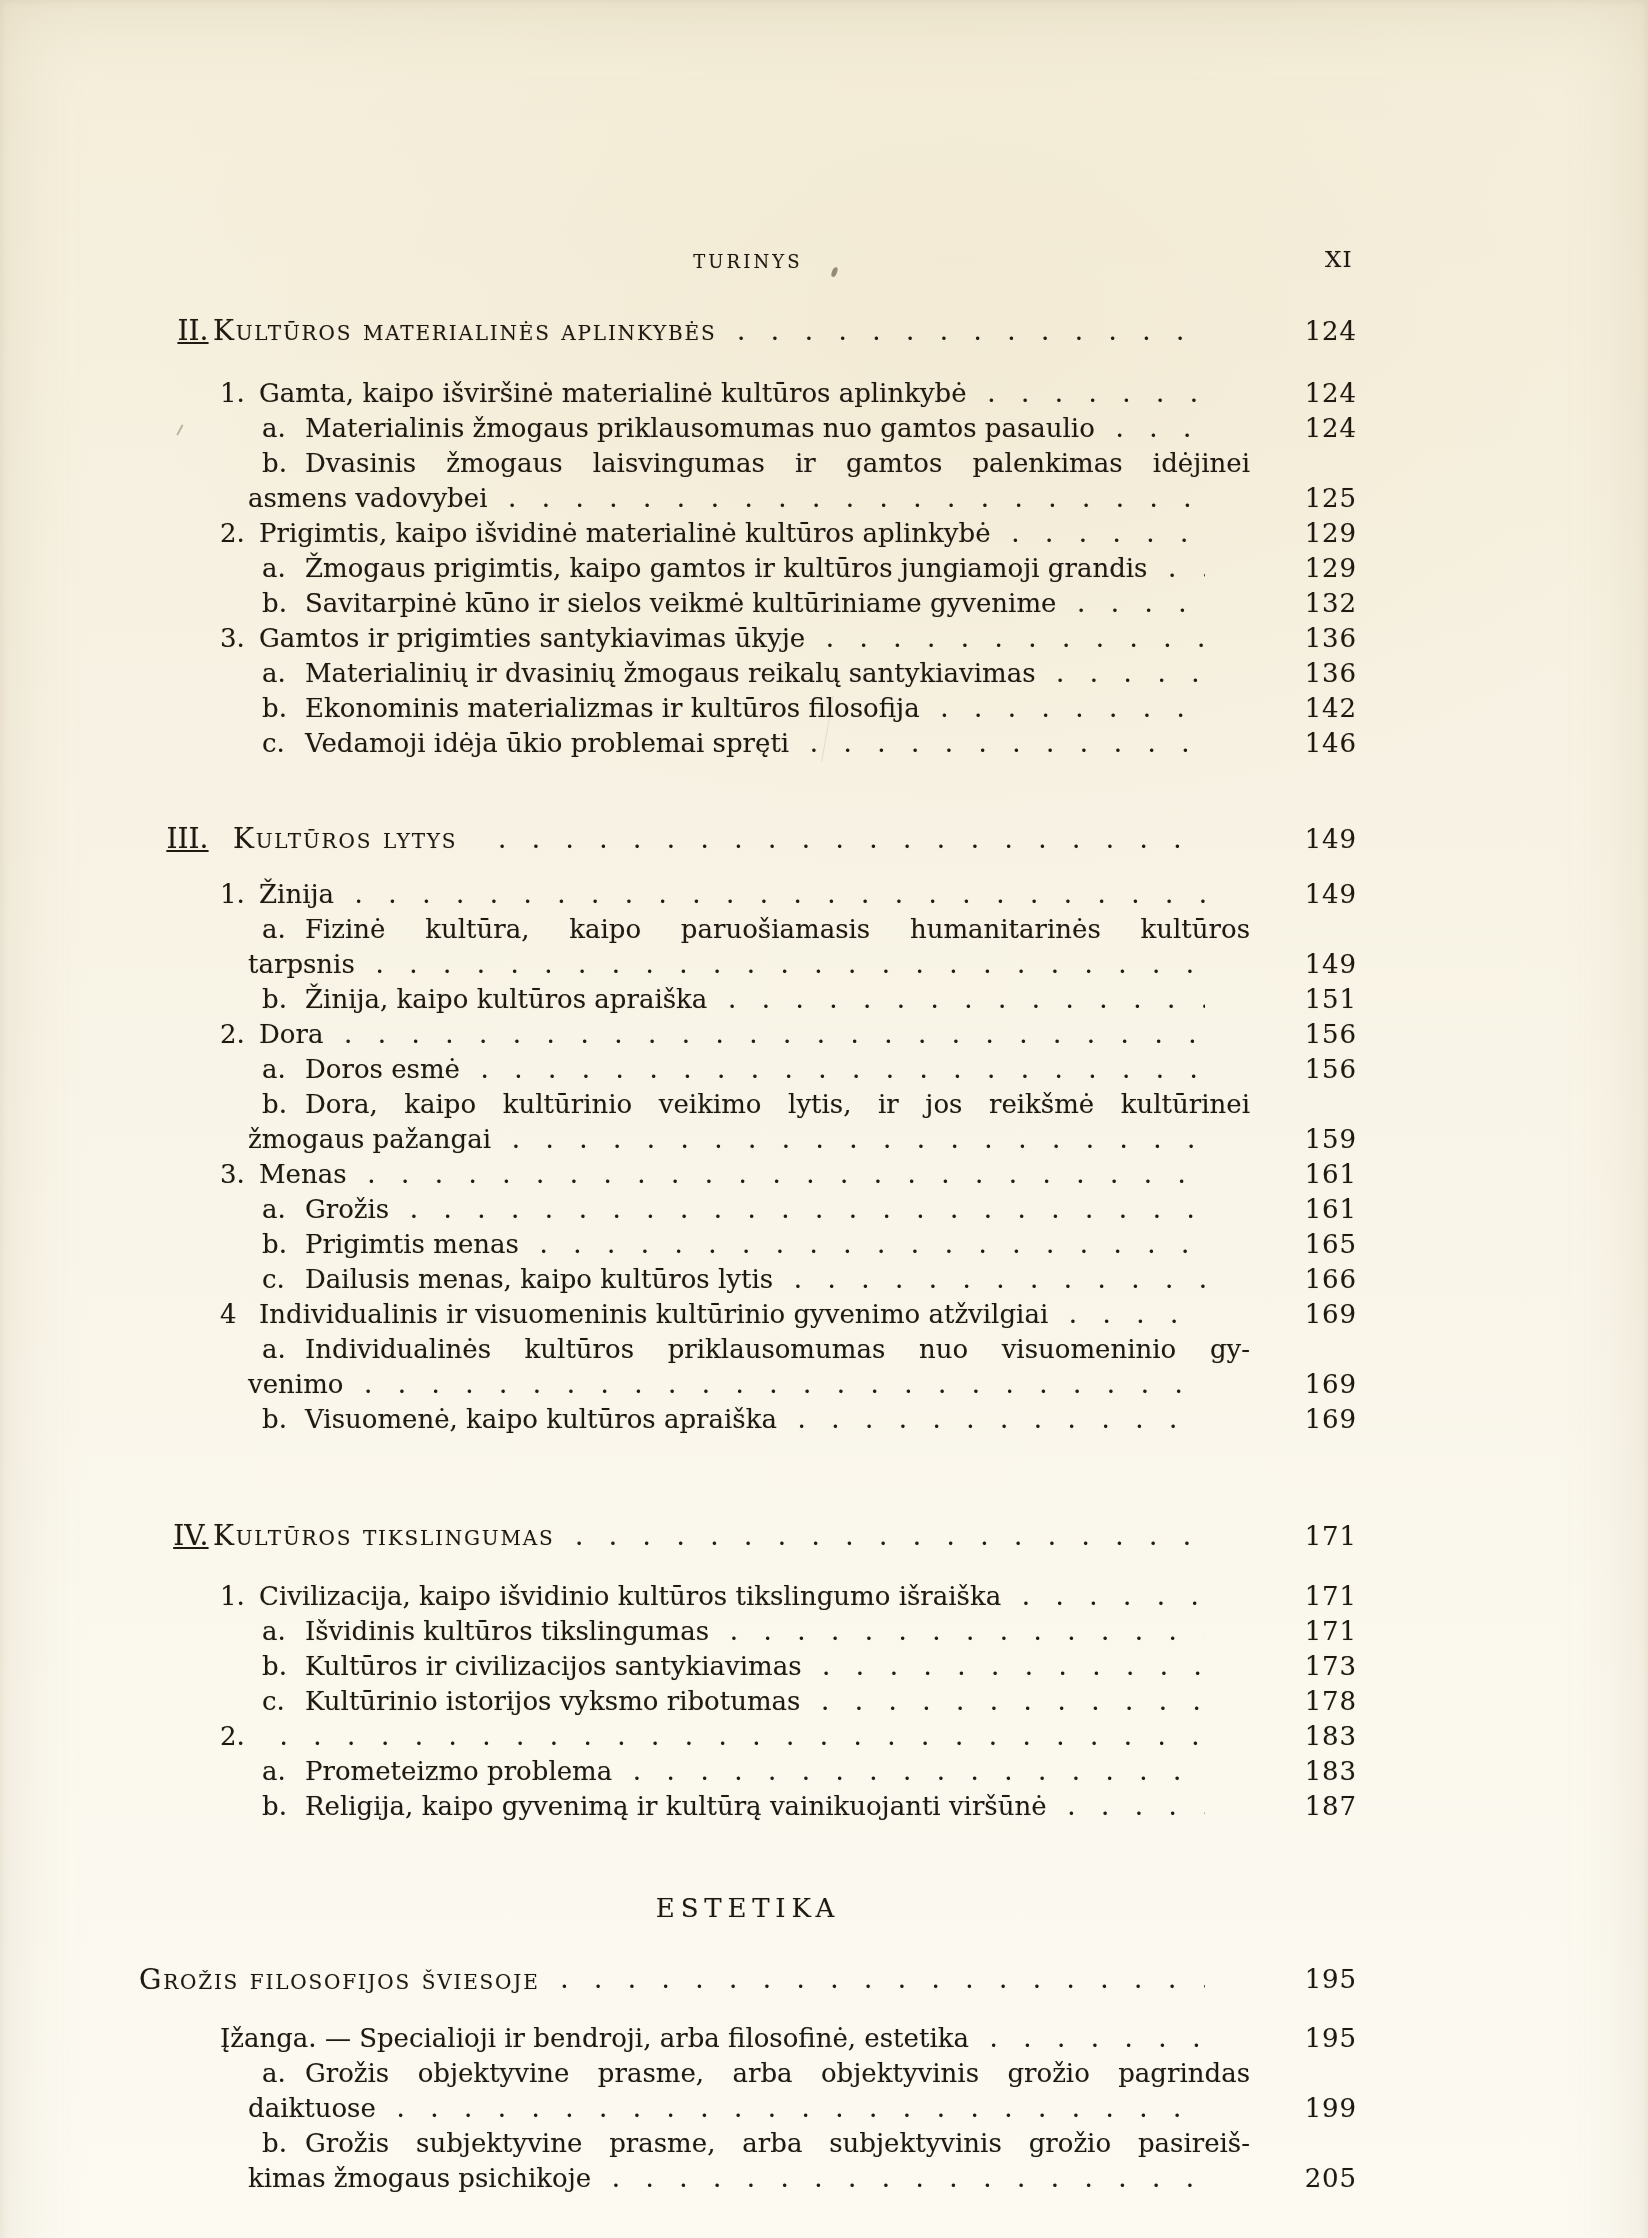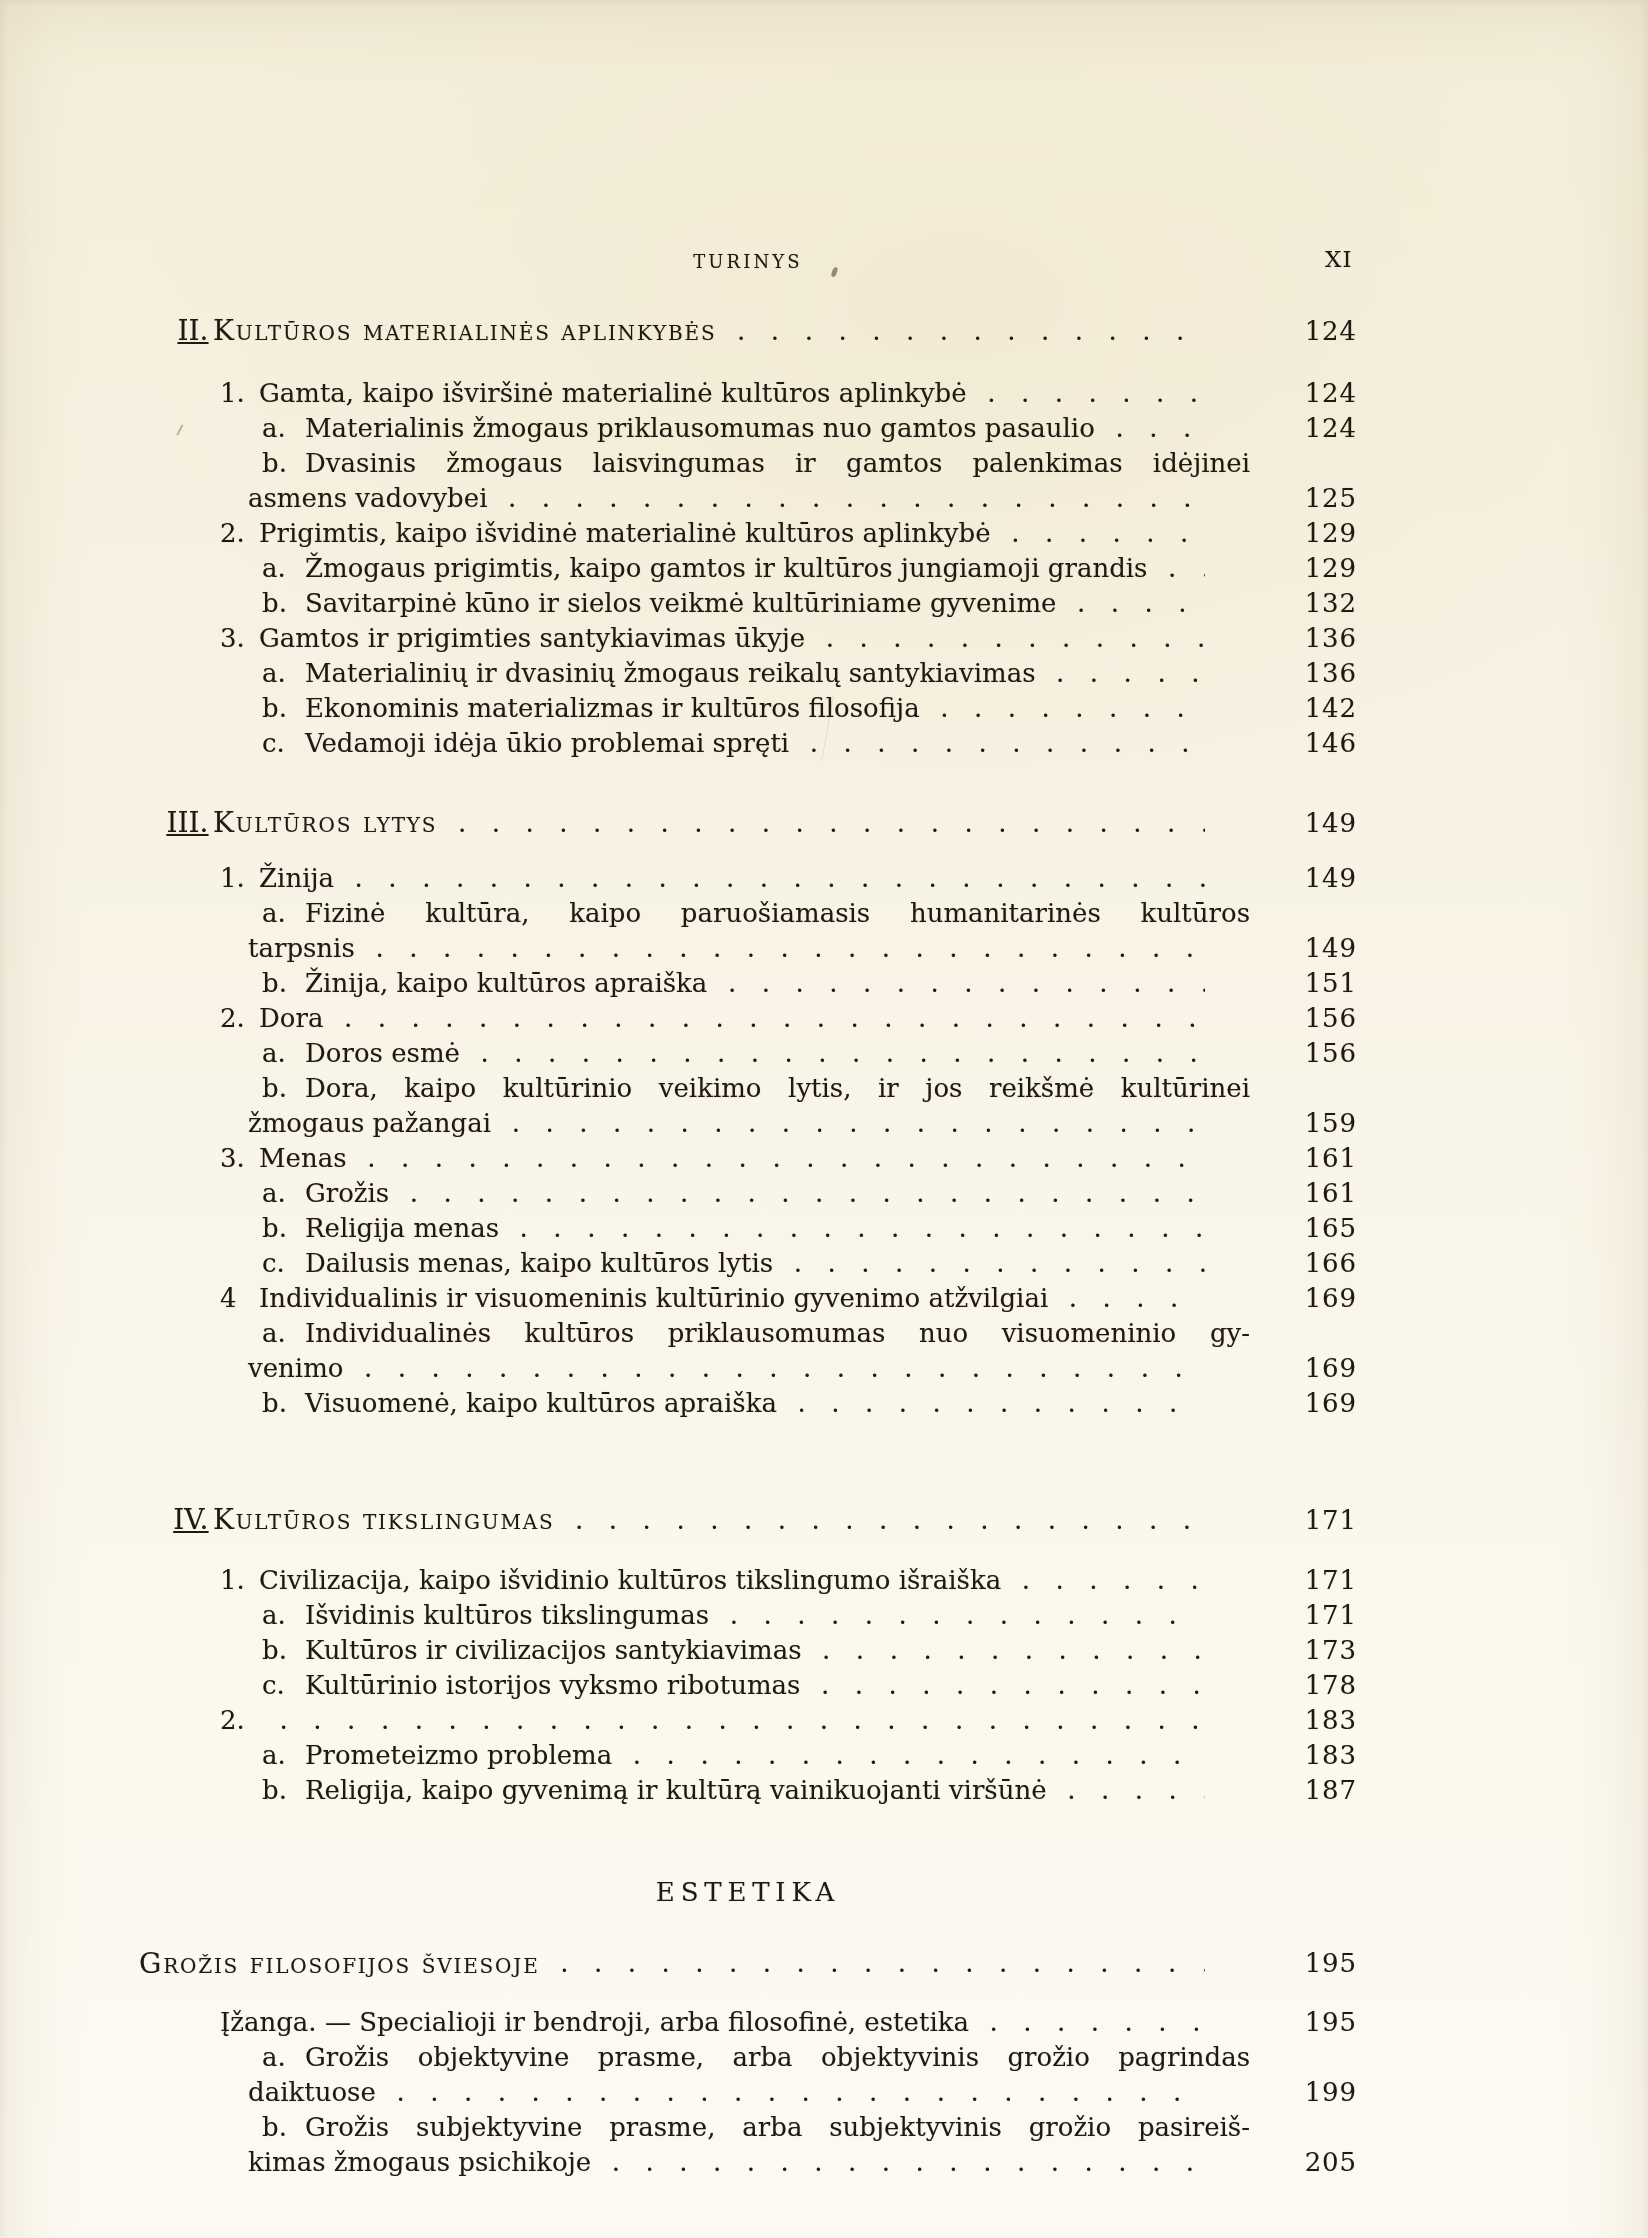--- a/index.html
+++ b/index.html
@@ -192,7 +192,7 @@
           <span class="leader" aria-hidden="true">................................................</span>
           <span class="pg">146</span>
         </div>
-        <div class="row r-sec" style="margin-top: 44px;">
+        <div class="row r-sec" style="margin-top: 60px; gap: 20px;">
           <span class="lbl">III.</span>
           <span class="txt sc">Kultūros lytys</span>
           <span class="leader" aria-hidden="true">................................................</span>

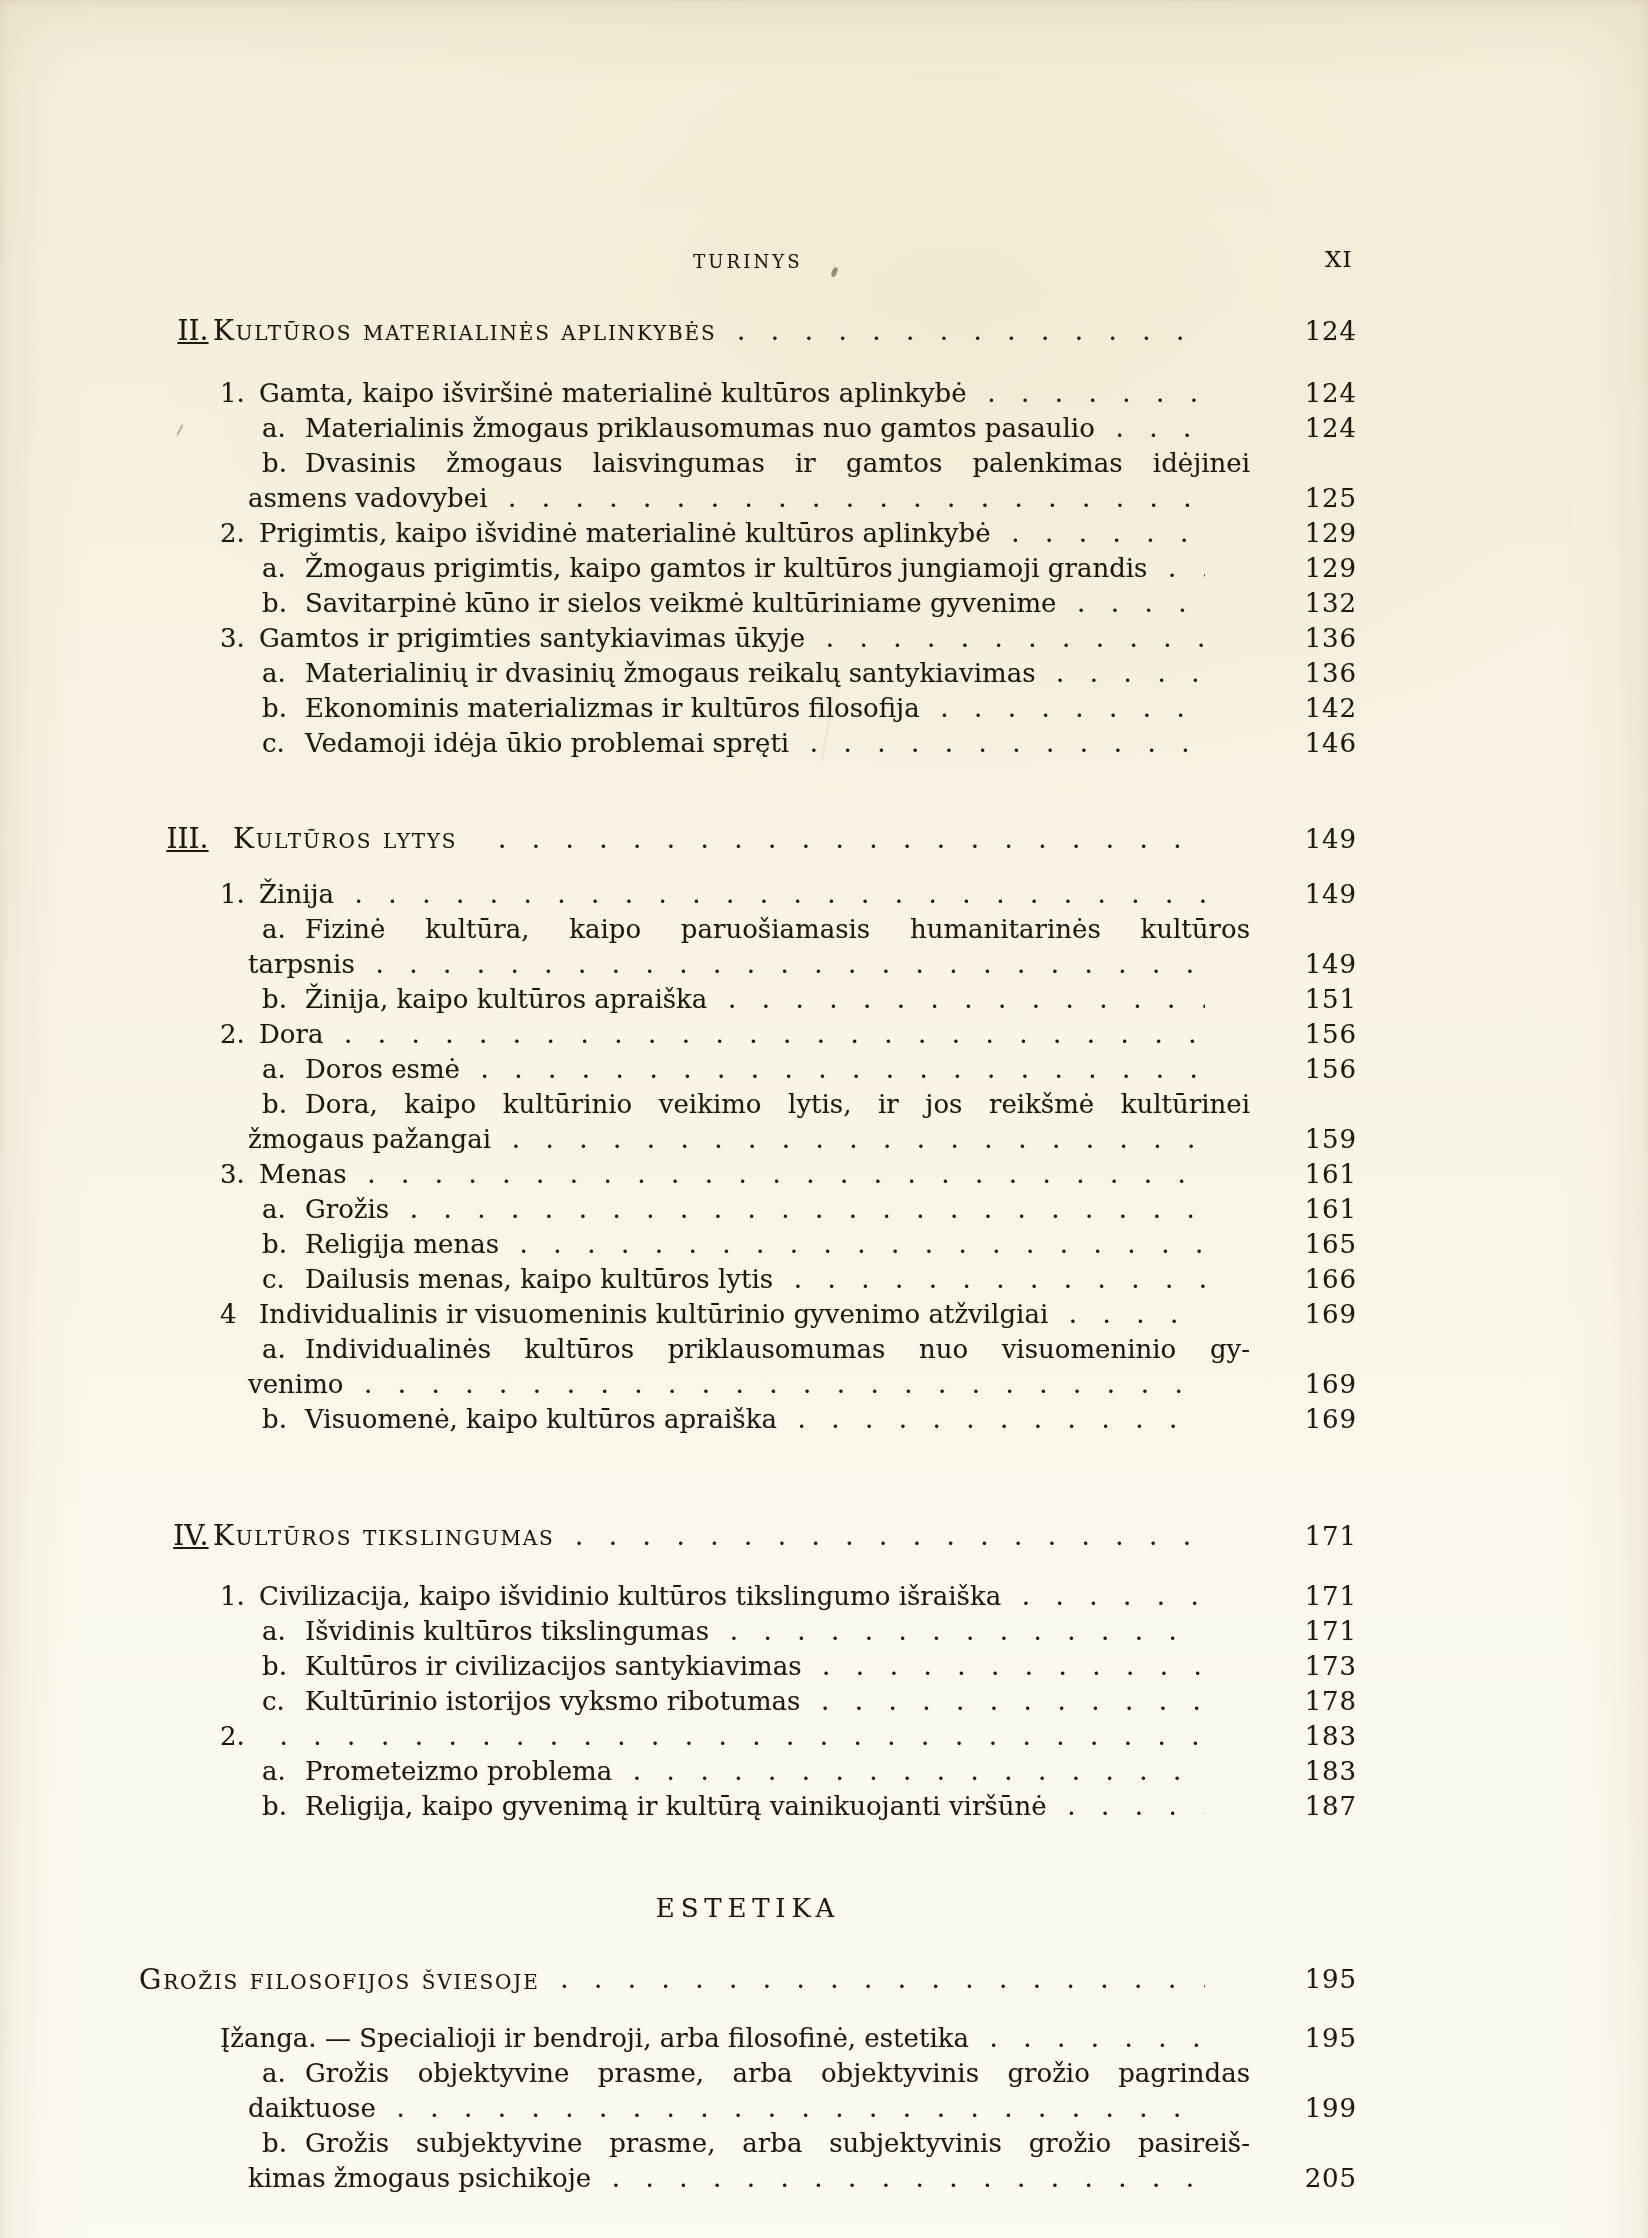--- a/index.html
+++ b/index.html
@@ -254,7 +254,7 @@
         </div>
         <div class="row r-alpha">
           <span class="lbl">b.</span>
-          <span class="txt">Religija menas</span>
+          <span class="txt">Prigimtis menas</span>
           <span class="leader" aria-hidden="true">................................................</span>
           <span class="pg">165</span>
         </div>

